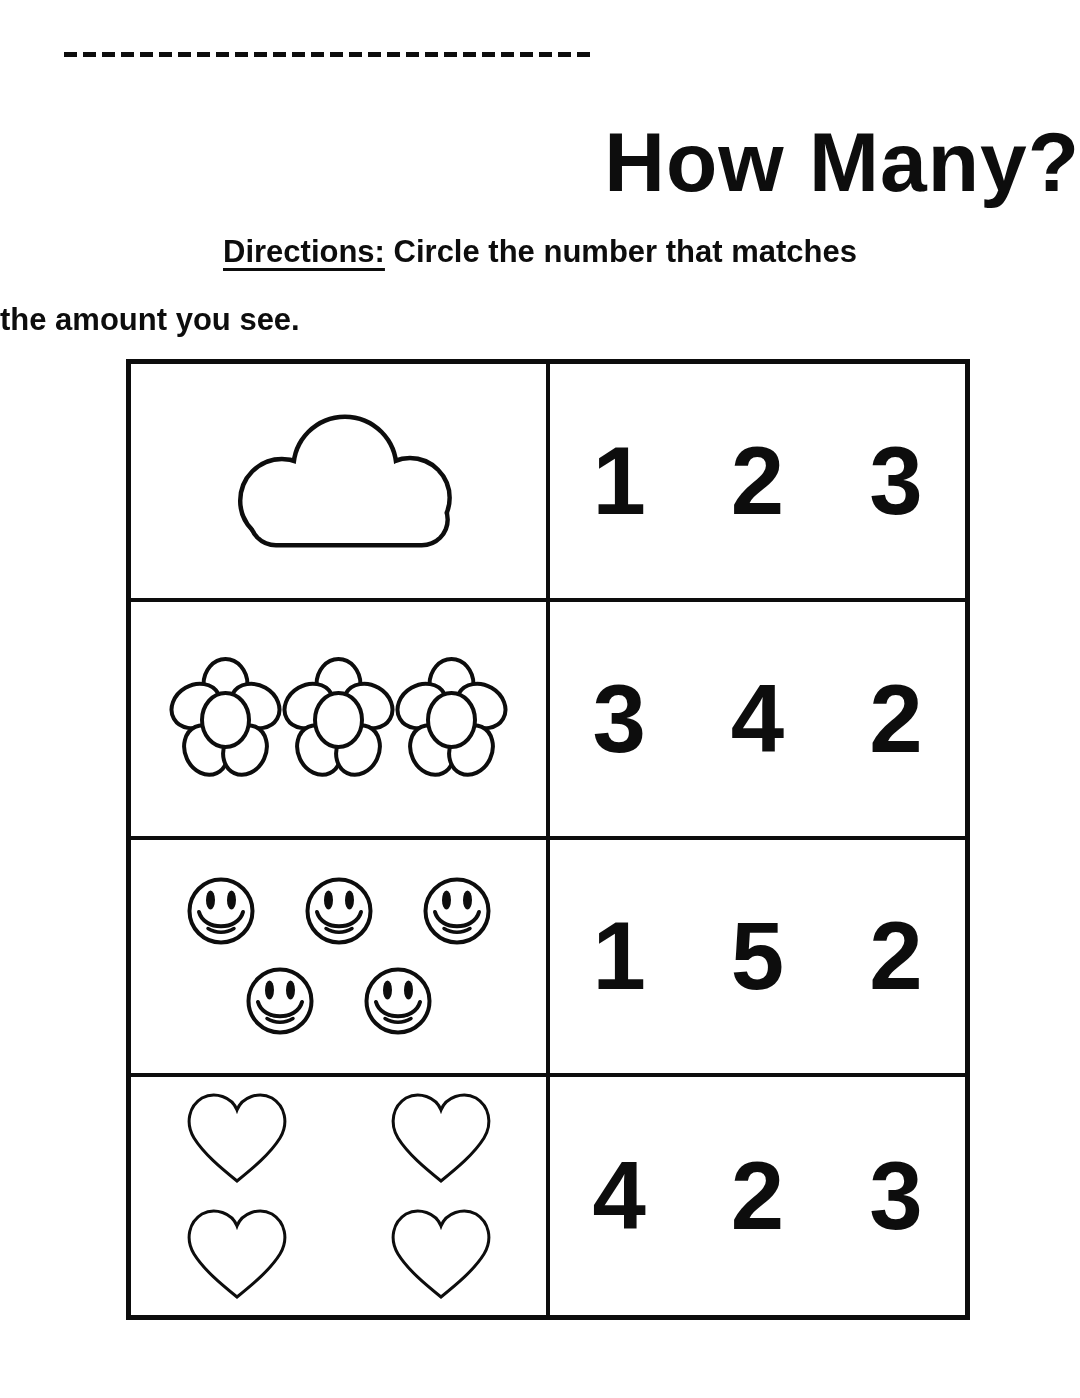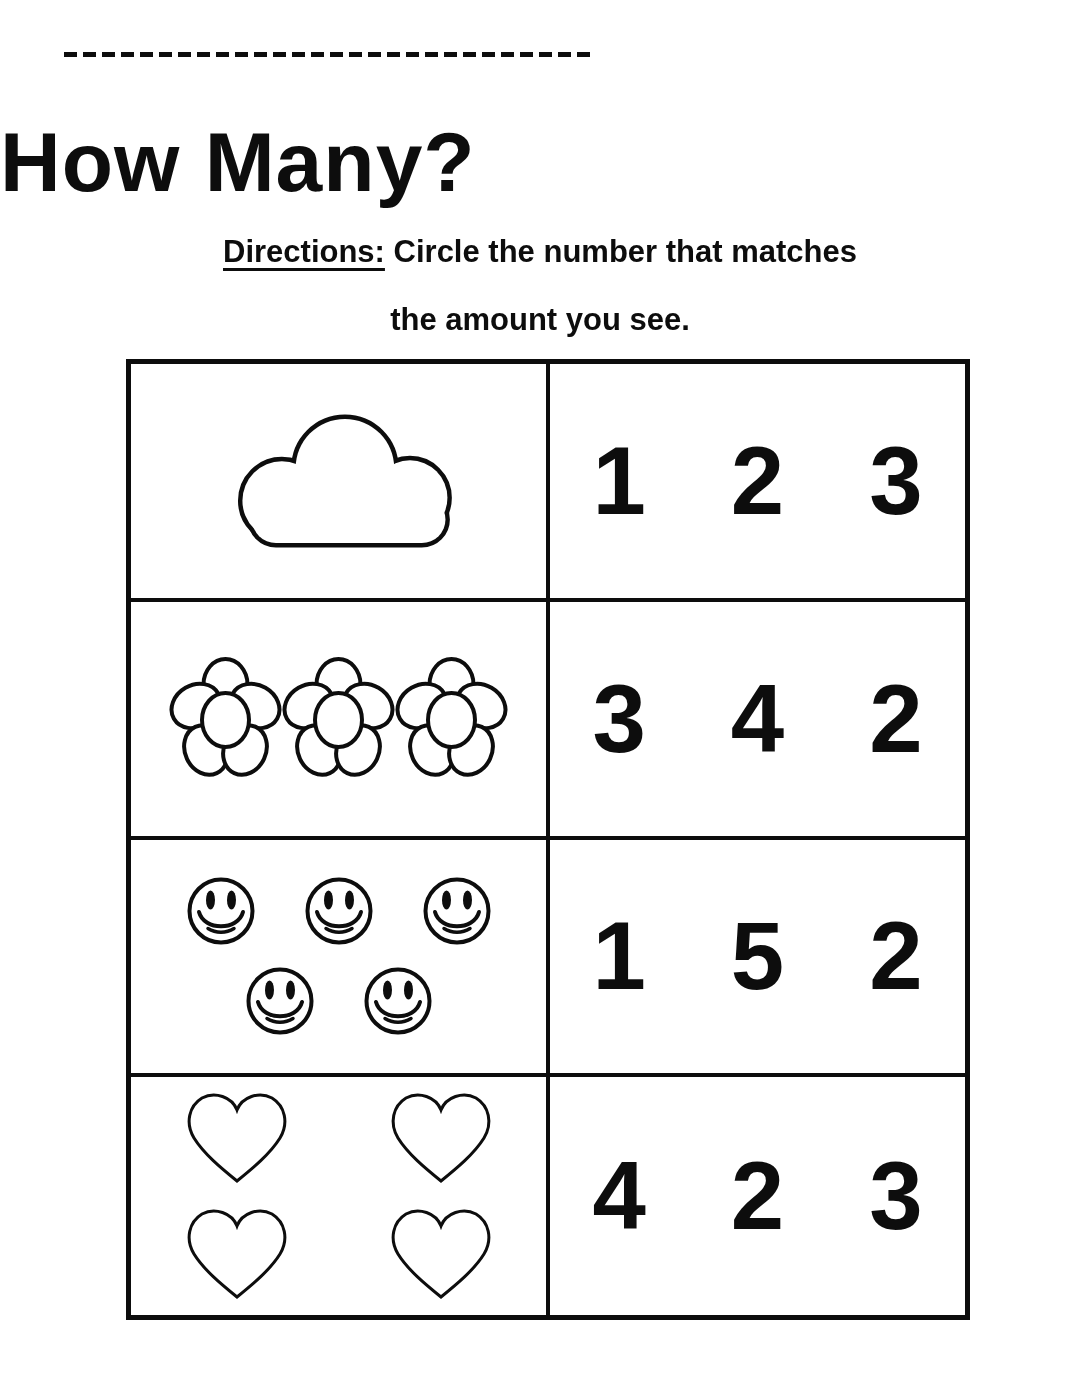--- a/index.html
+++ b/index.html
@@ -26,7 +26,7 @@
   
   .title {
     position:absolute; top:114px; left:0; width:1080px;
-    text-align:left; font-size:84px; font-weight:bold; letter-spacing:1px;
+    text-align:right; font-size:84px; font-weight:bold; letter-spacing:1px;
   }
 
   

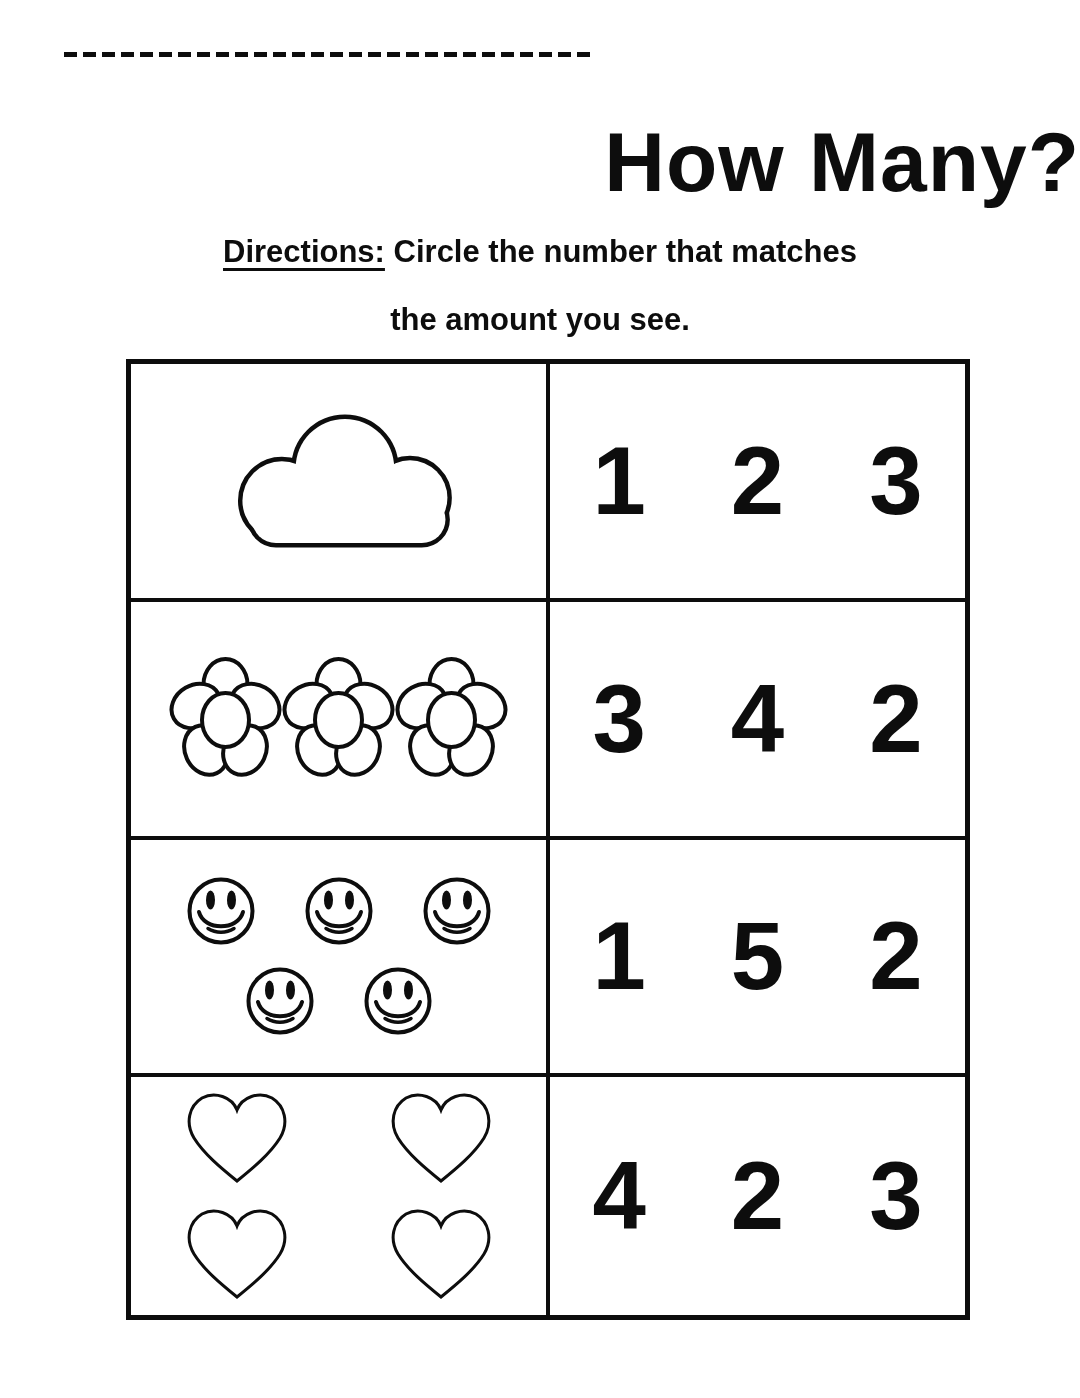--- a/index.html
+++ b/index.html
@@ -32,7 +32,7 @@
   
   .directions-1 { position:absolute; top:234px; left:0; width:1080px; text-align:center;
     font-size:31px; font-weight:bold; }
-  .directions-2 { position:absolute; top:302px; left:0; width:1080px; text-align:center;
+  .directions-2 { position:absolute; top:302px; left:0; width:1080px; 
     font-size:31px; font-weight:bold; }
   .dir-label { text-decoration:underline; text-decoration-thickness:3px; text-underline-offset:6px;margin-top:33px; }
 

